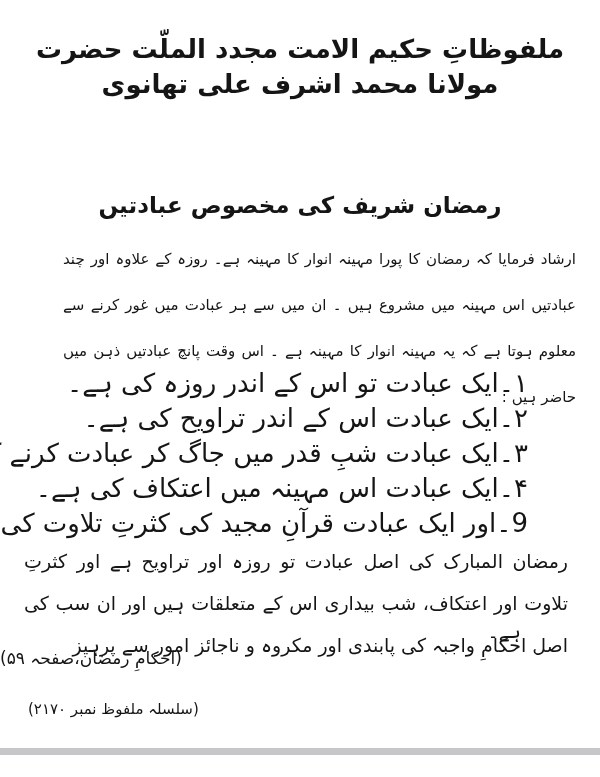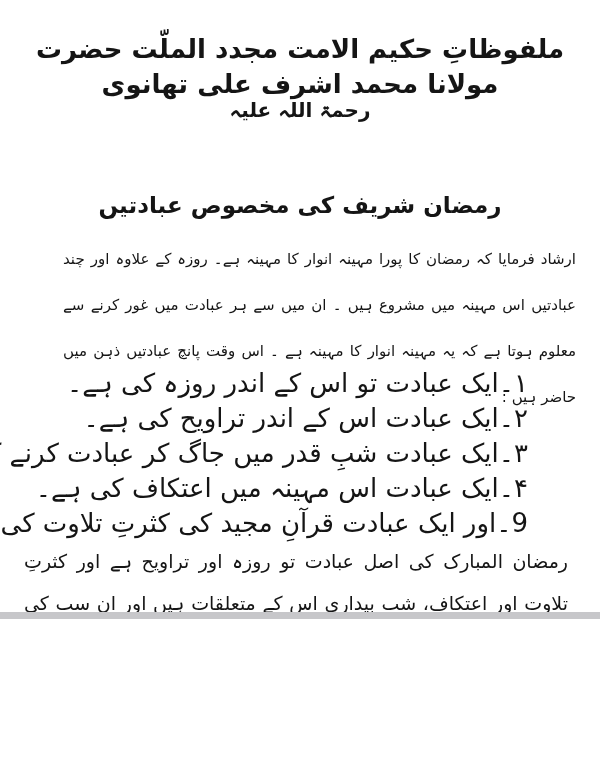--- a/index.html
+++ b/index.html
@@ -10,7 +10,7 @@
   .page {
     position: relative;
     width: 600px;
-    height: 619px;
+    height: 755px;
     background: #ffffff;
     overflow: hidden;
     direction: rtl;

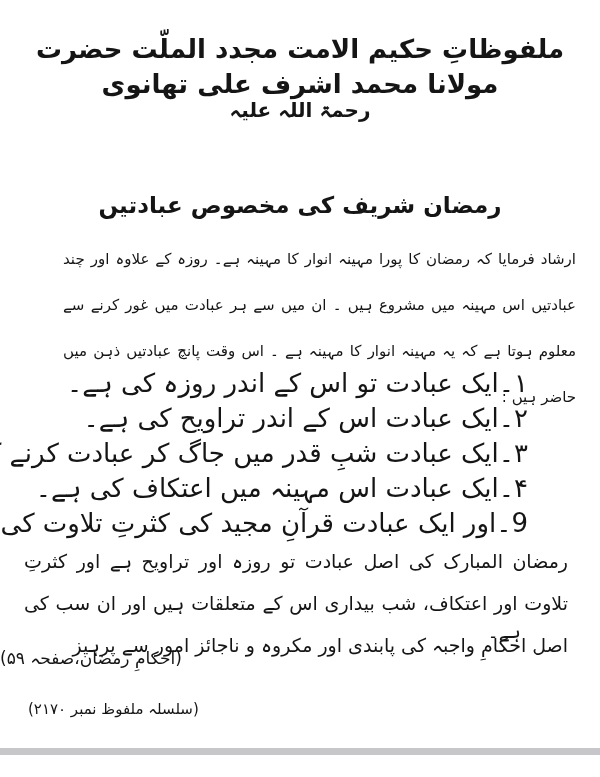--- a/index.html
+++ b/index.html
@@ -121,7 +121,6 @@
 
   <div class="page-title">ملفوظاتِ حکیم الامت مجدد الملّت حضرت مولانا محمد اشرف علی تھانوی</div>
 
-  <div class="honorific">رحمۃ اللہ علیہ</div>
 
   <div class="section-heading">رمضان شریف کی مخصوص عبادتیں</div>
 

